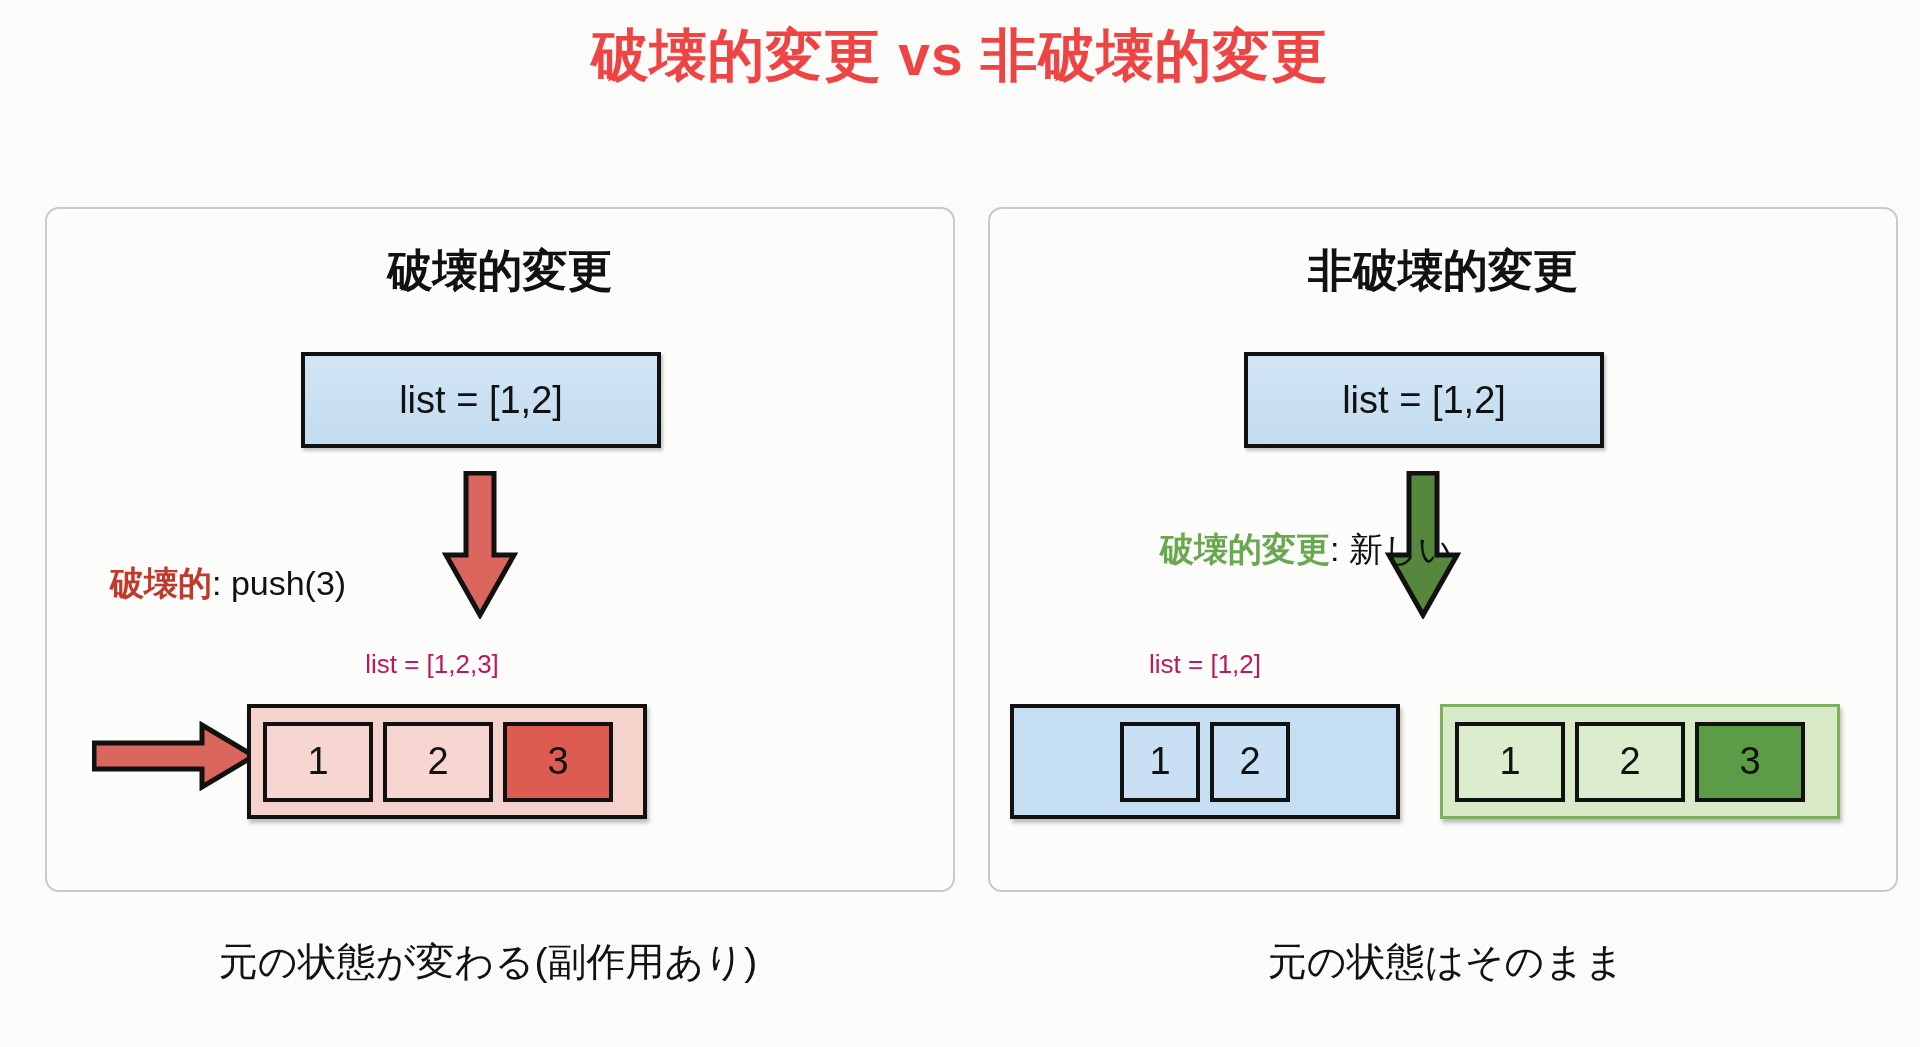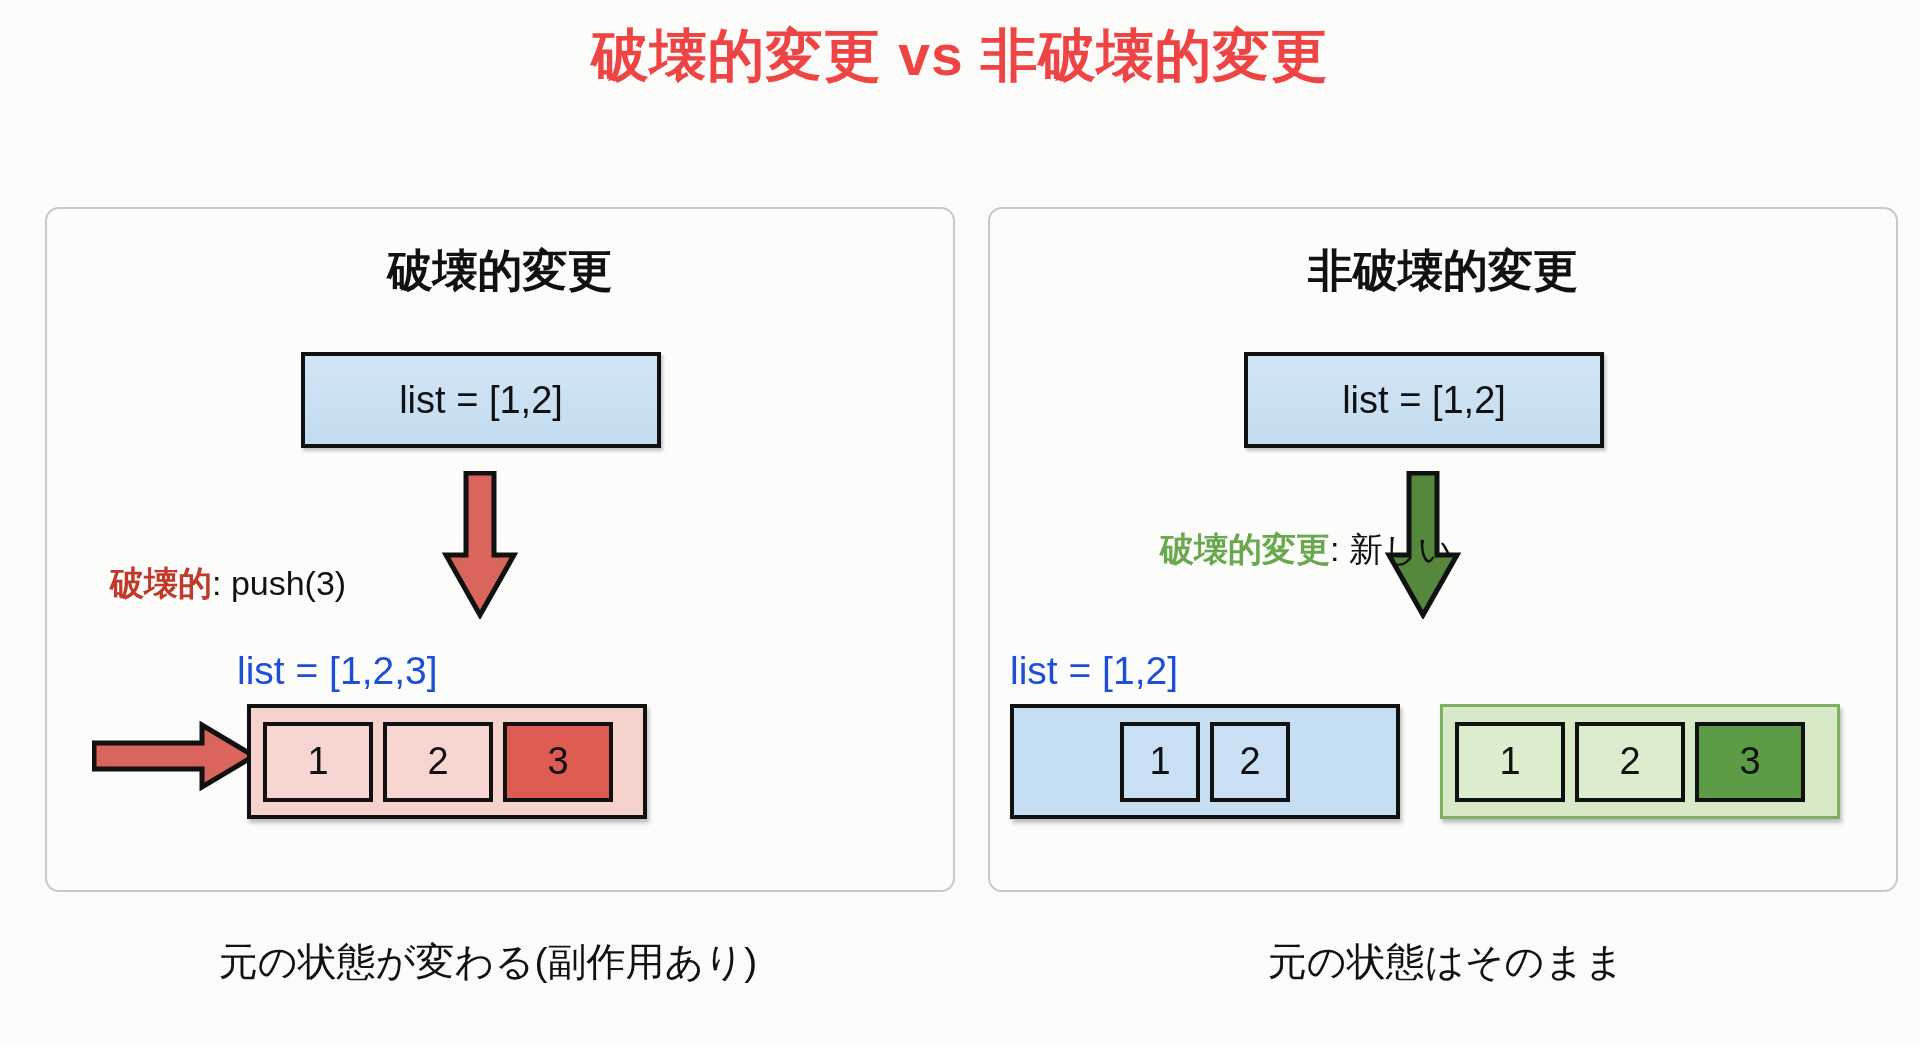--- a/index.html
+++ b/index.html
@@ -93,9 +93,10 @@
   
   .arr-caption {
     position: absolute;
-    font-size: 39px;
+    font-size: 26px;
     white-space: nowrap;
-    color: #1d4ed8;
+    color: #be185d;
+    text-align: center;
   }
 
   

